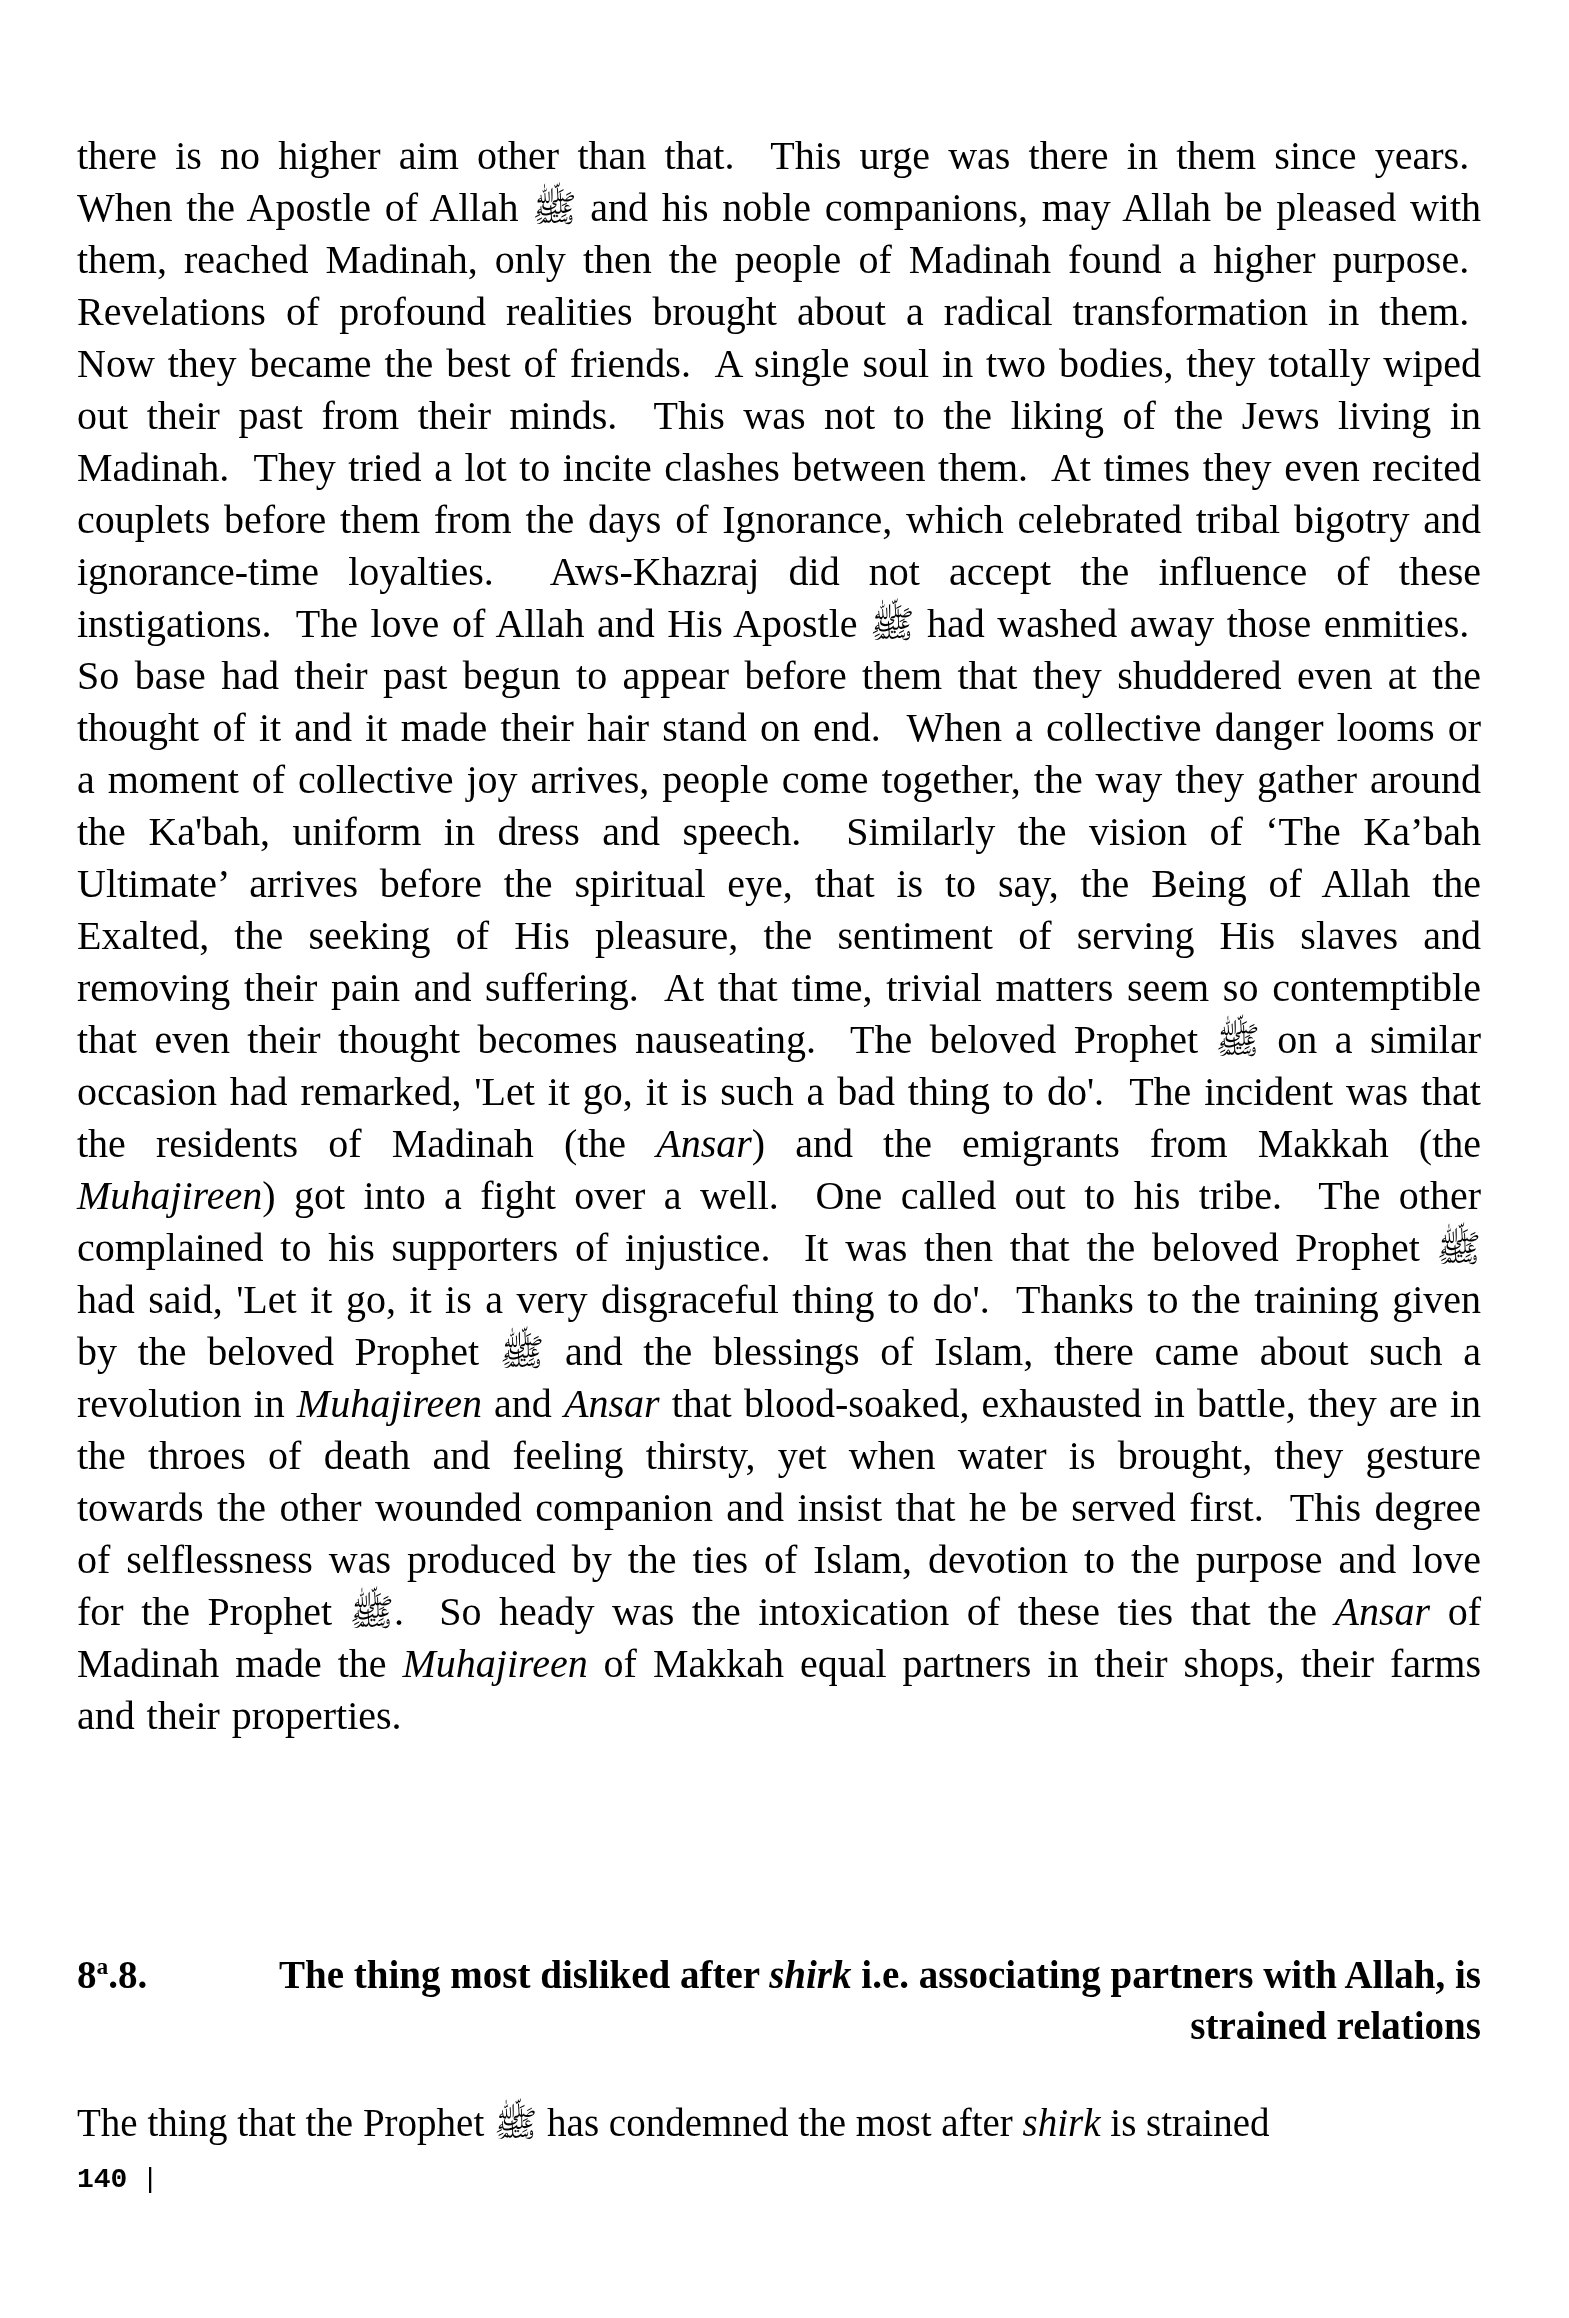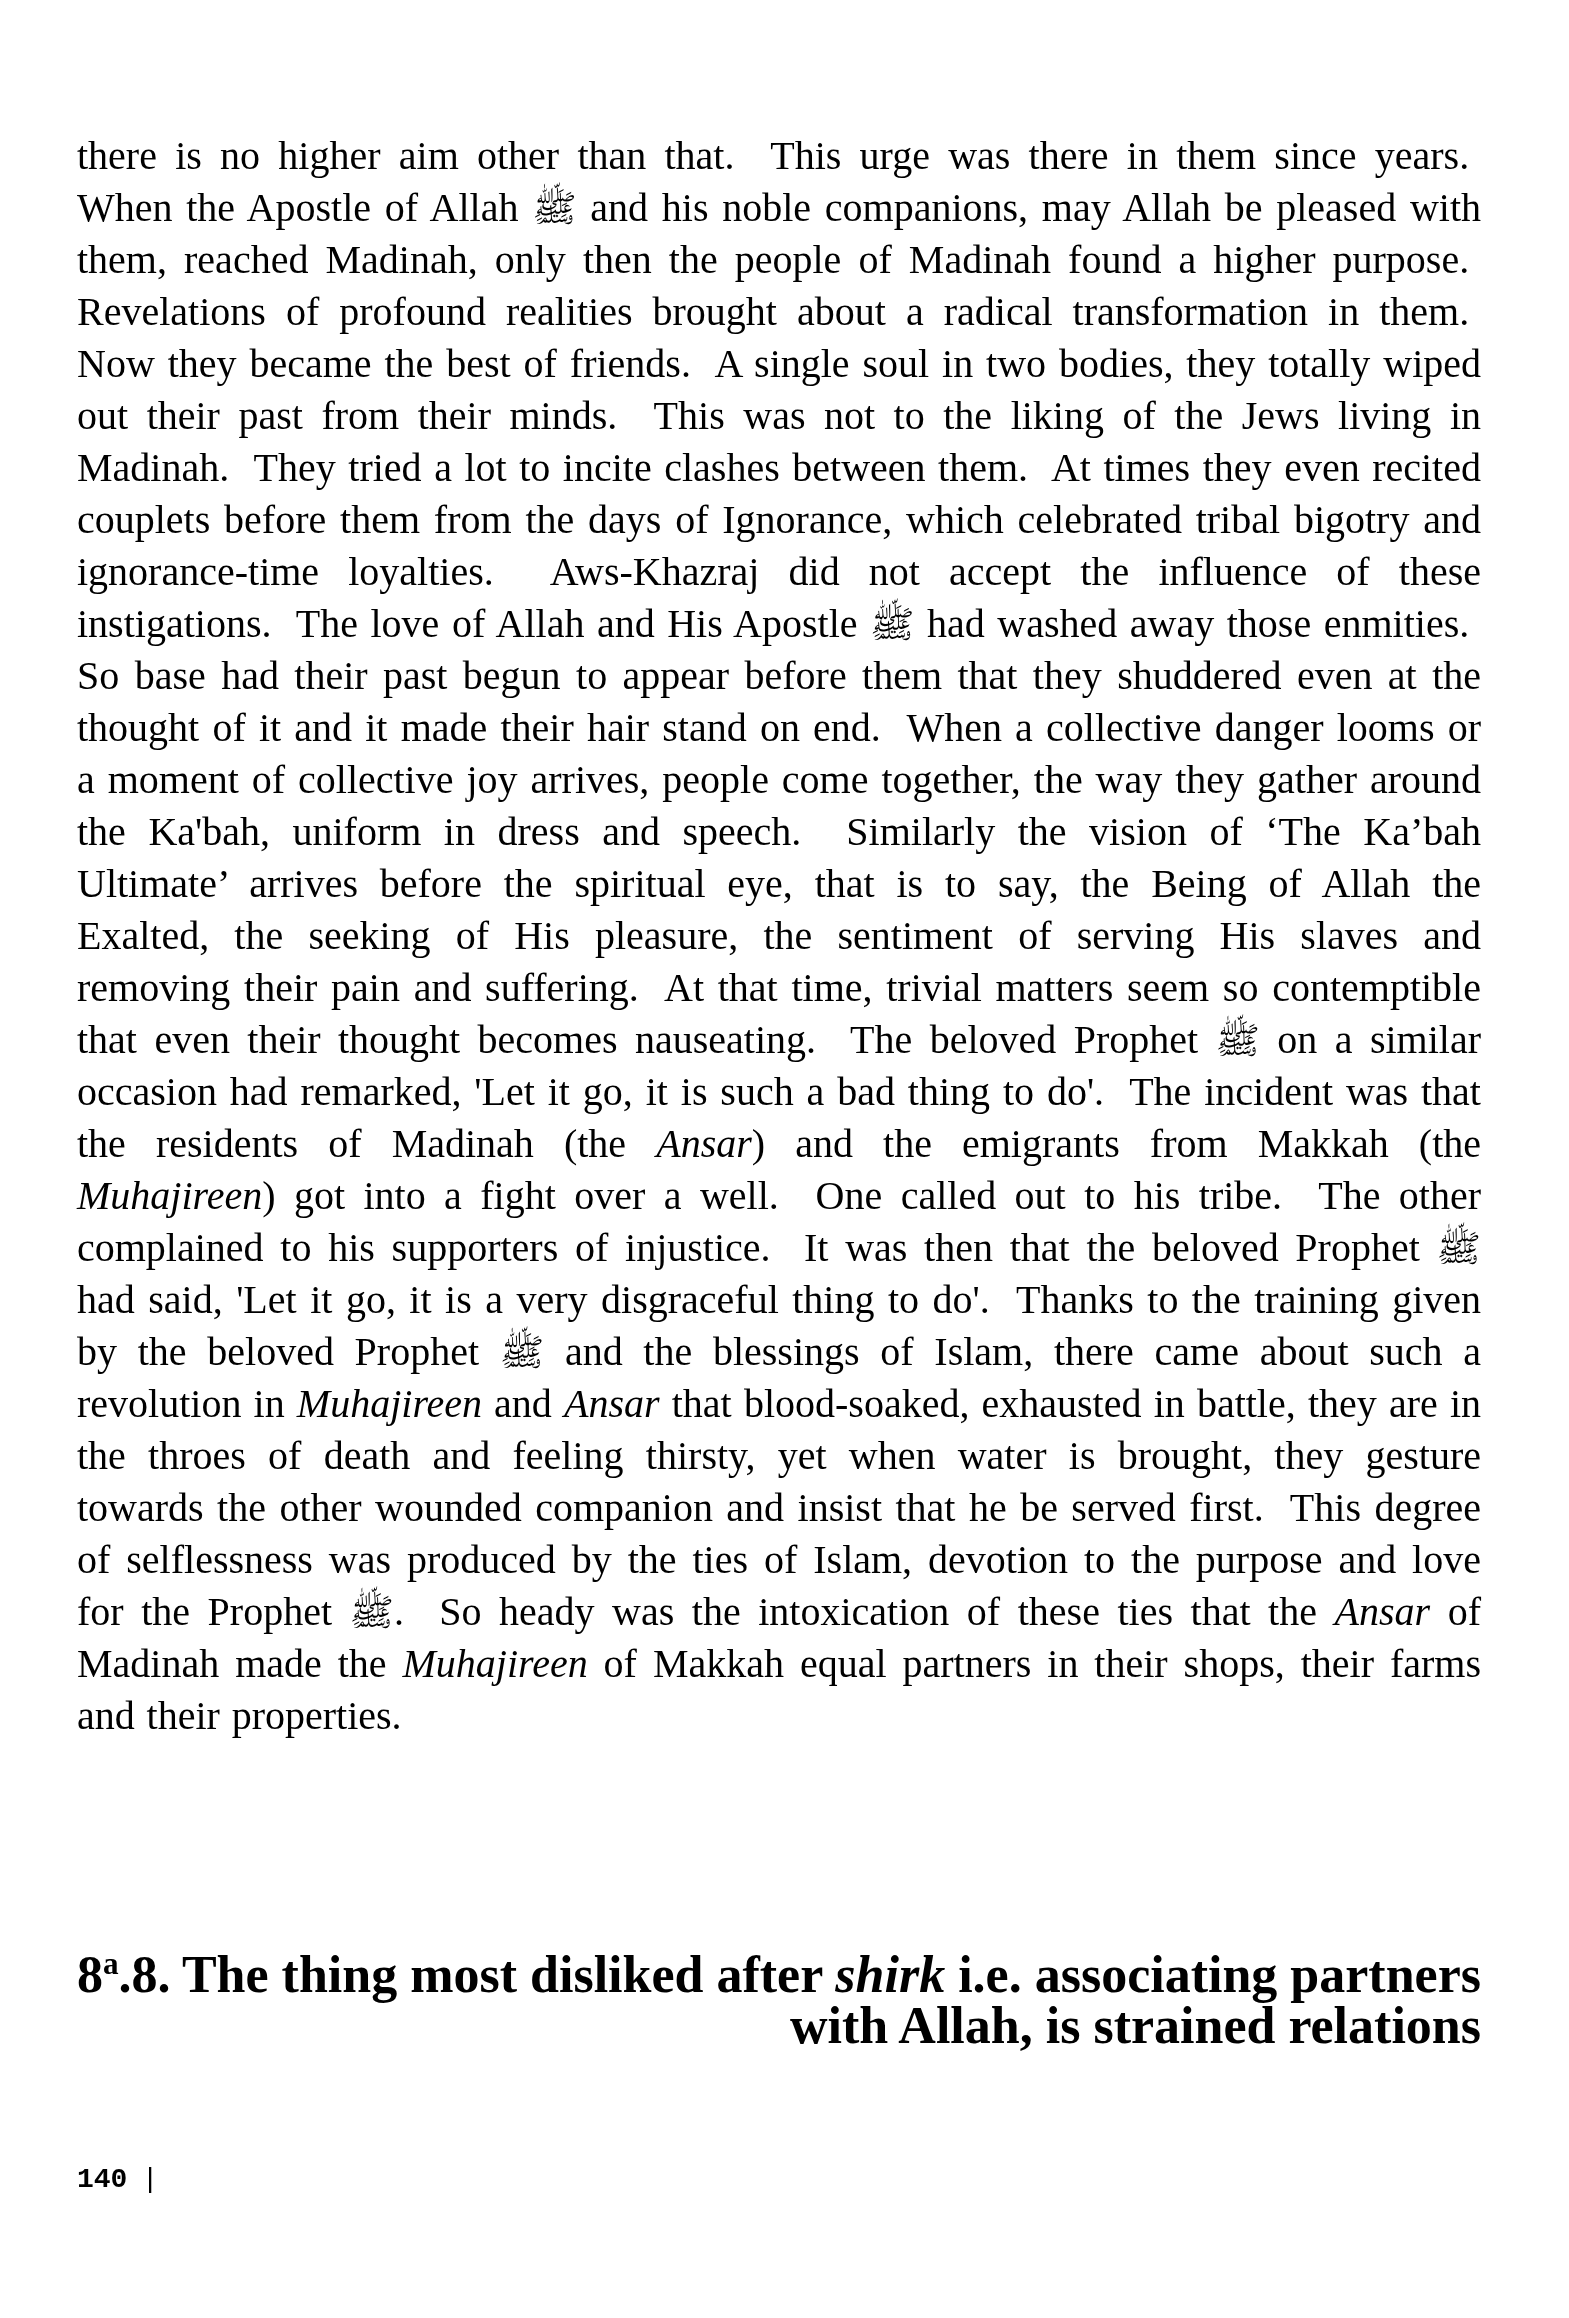--- a/index.html
+++ b/index.html
@@ -35,7 +35,7 @@
     top: 1949px;
     display: flex;
     font-weight: bold;
-    font-size: 52px;
+    font-size: 39px;
     line-height: 51px;
   }
   .heading-num { flex: 0 0 72px; white-space: nowrap; }

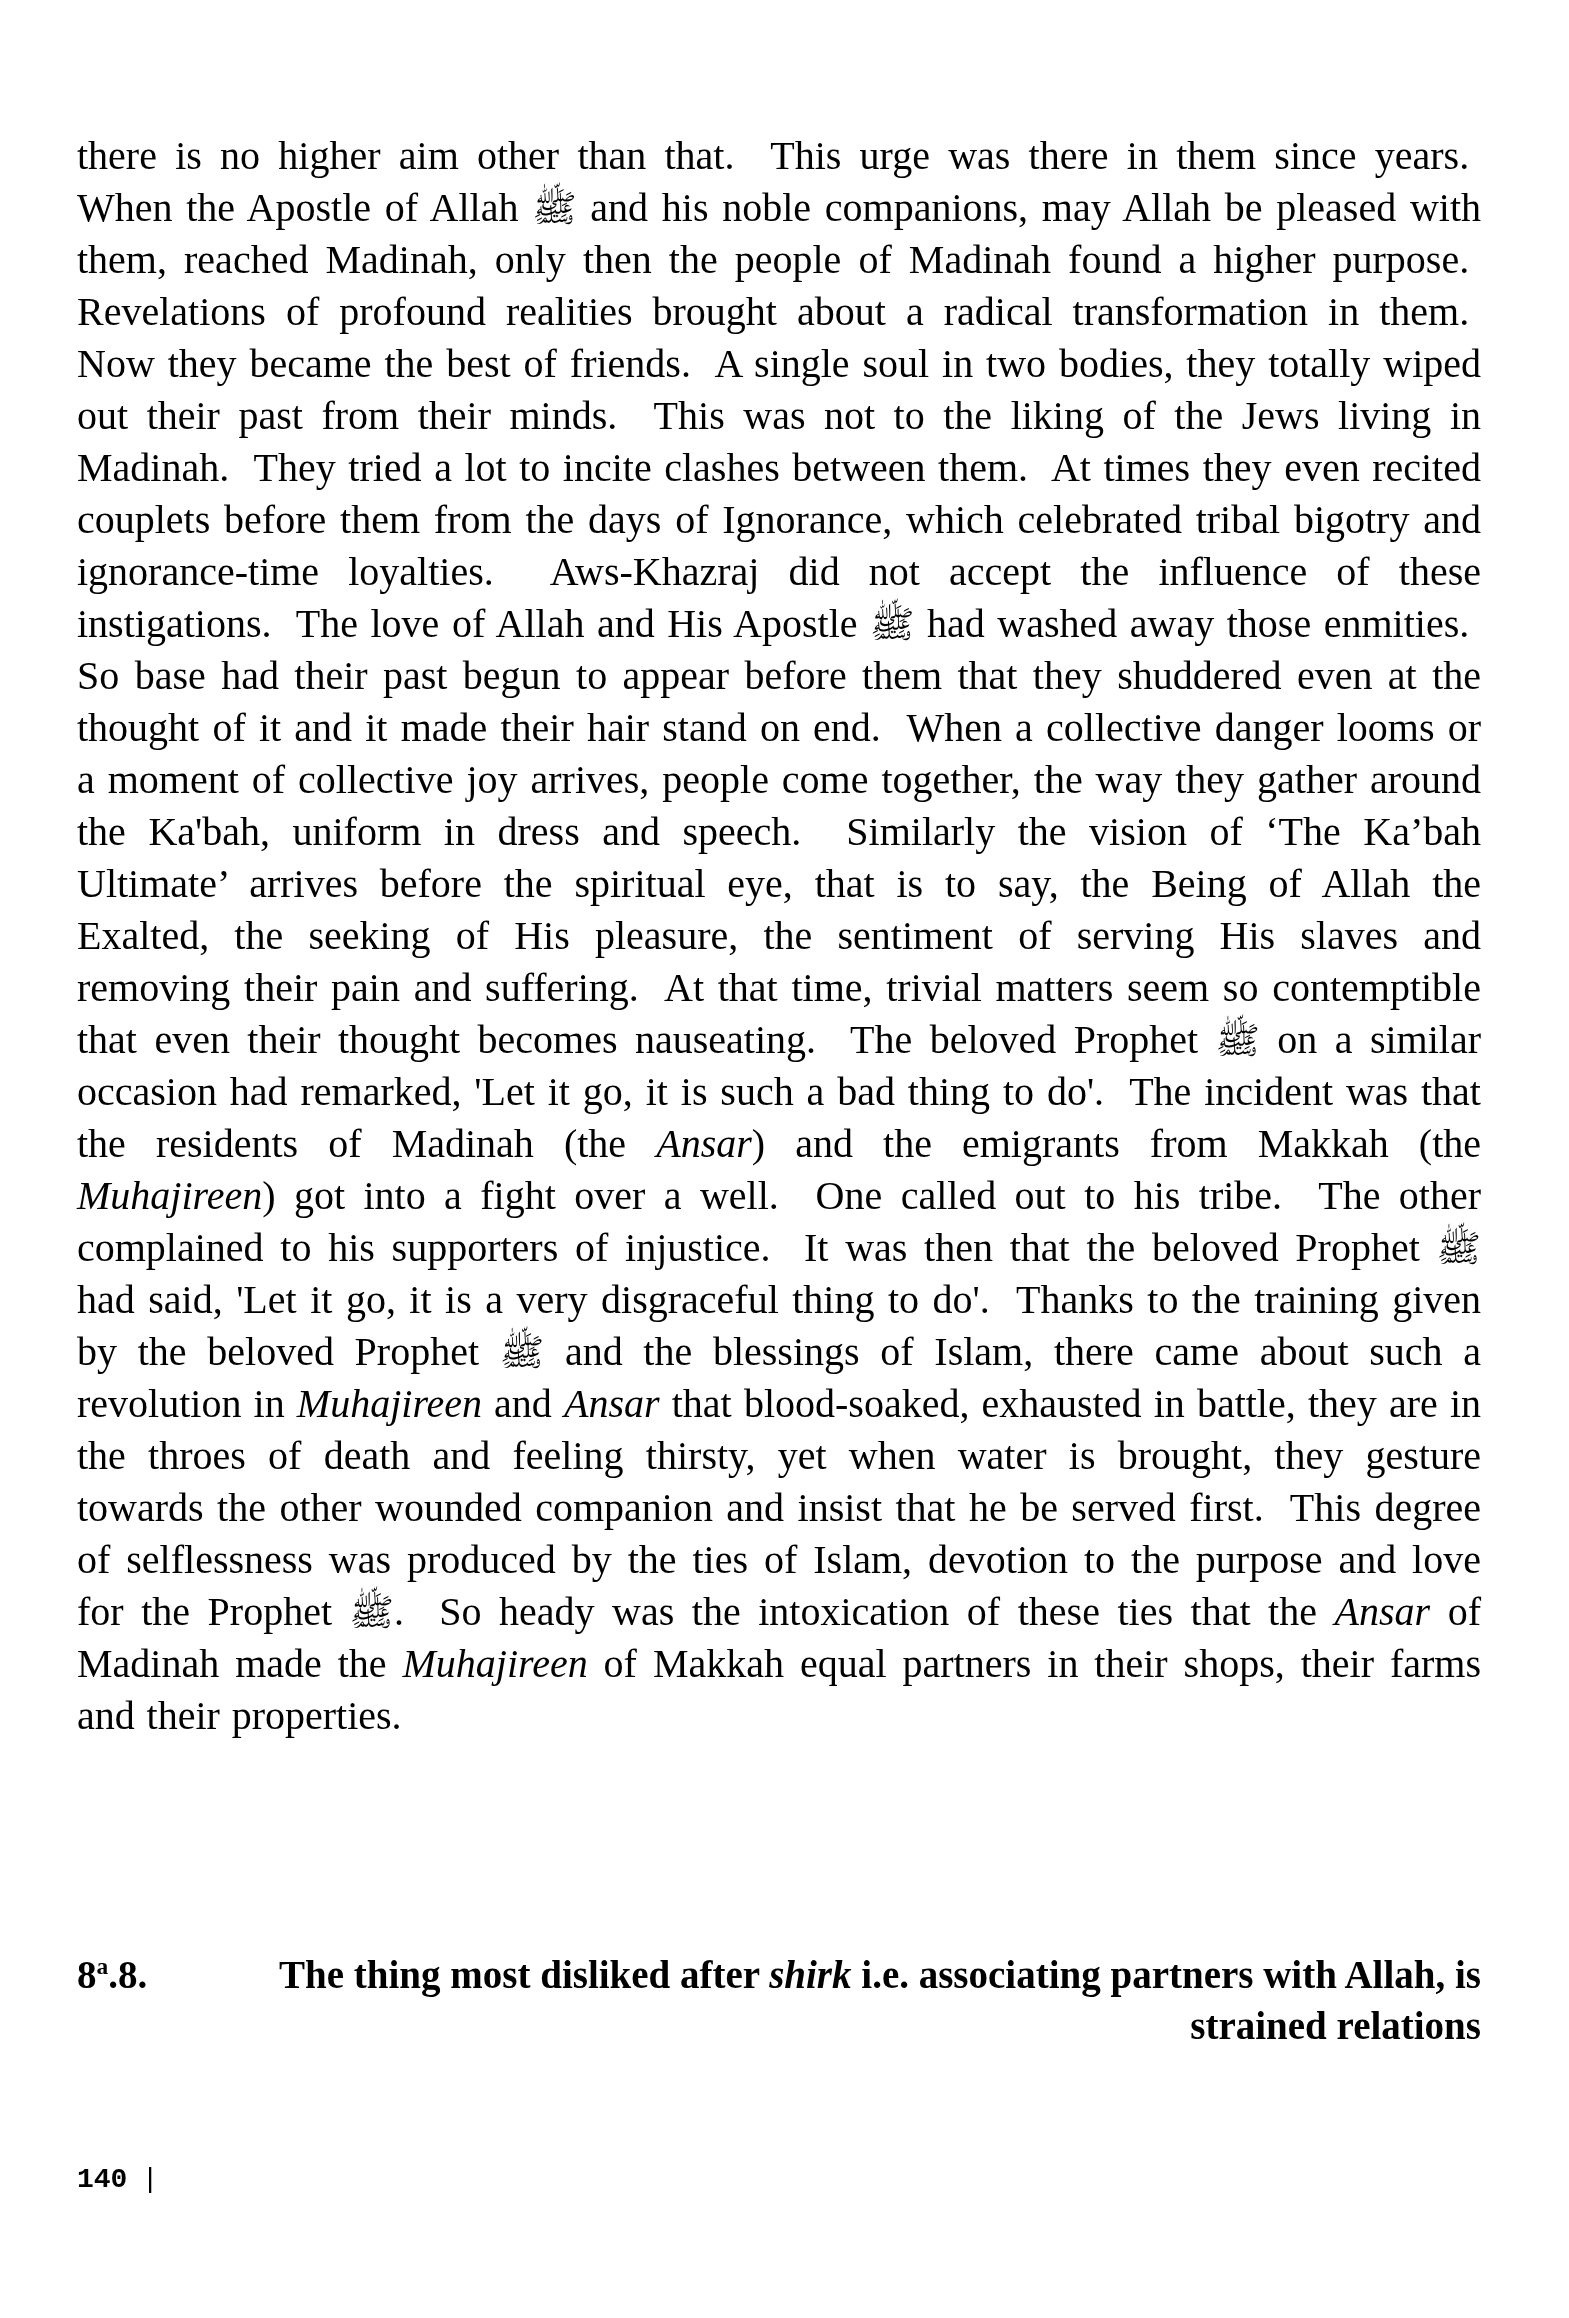--- a/index.html
+++ b/index.html
@@ -77,6 +77,7 @@
     <span class="heading-text"><span>The thing most disliked after </span><span class="it">shirk</span><span> i.e. associating partners with Allah, is strained relations</span></span>
   </div>
 
+  <div class="para2"><span>The thing that the Prophet </span><span class="pbuh">ﷺ</span><span> has condemned the most after </span><span class="it">shirk</span><span> is strained</span></div>
 
   <div class="footer">
     <span class="page-number">140</span>

